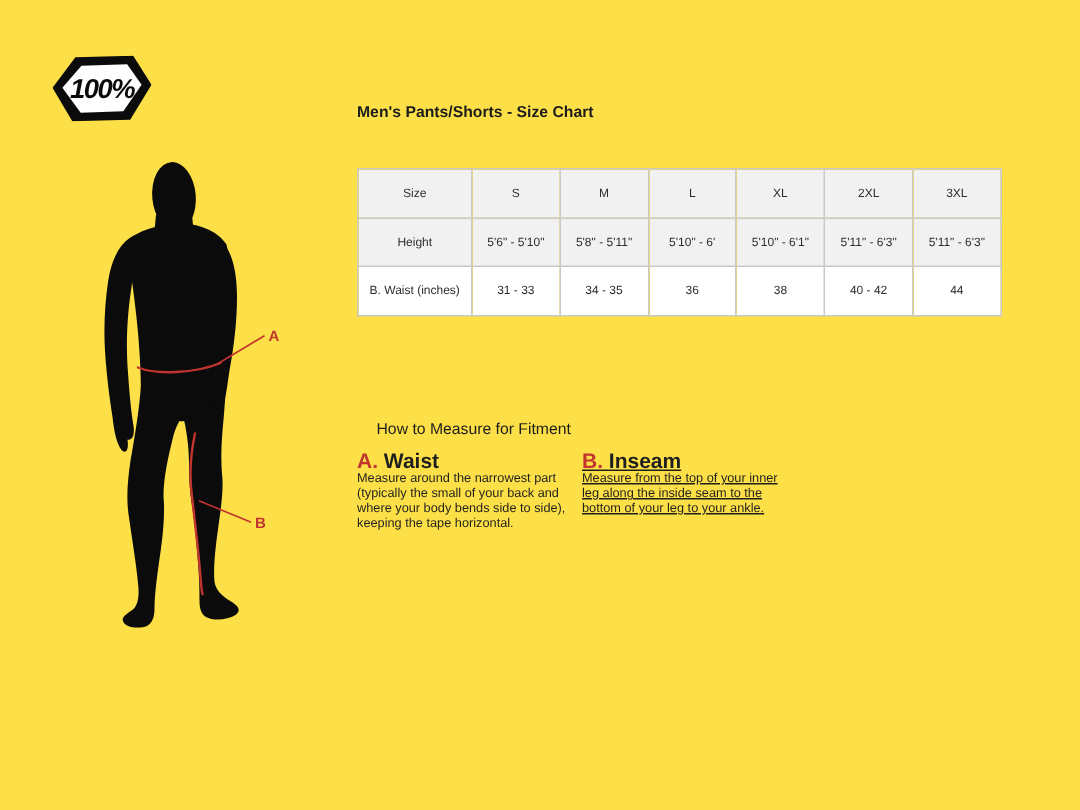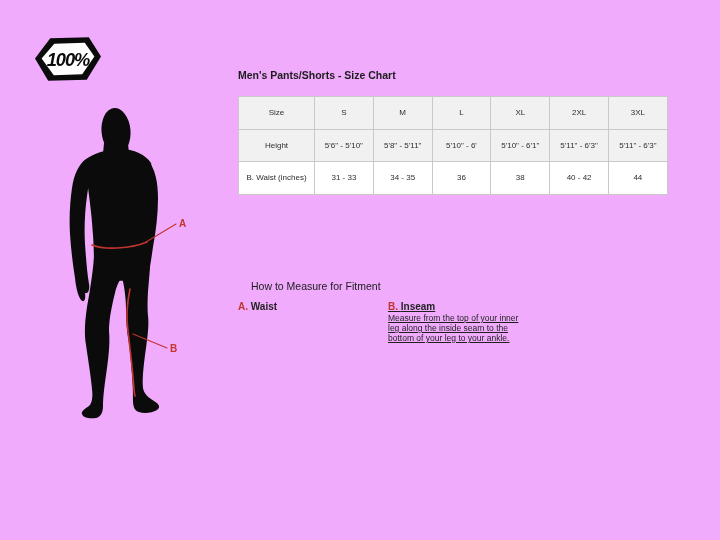--- a/index.html
+++ b/index.html
@@ -4,7 +4,7 @@
 <style>
   html,body{margin:0;padding:0;background:#ffffff;}
   .canvas{
-    position:relative;width:720px;height:540px;background:#f0abfc;overflow:hidden;
+    position:relative;width:720px;height:540px;background:#fde047;overflow:hidden;
     font-family:"Liberation Sans",sans-serif;color:#1a1a1a;
   }
   

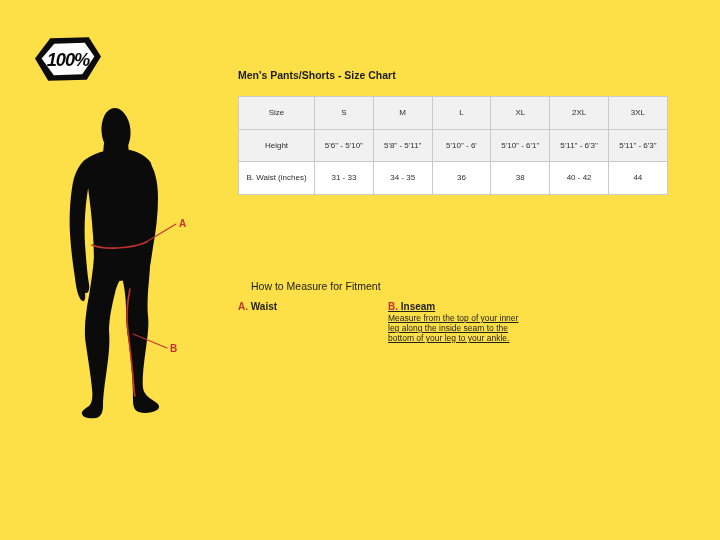--- a/index.html
+++ b/index.html
@@ -14,7 +14,7 @@
   .figure .marker{font-family:"Liberation Sans",sans-serif;font-weight:bold;font-size:10px;fill:#c1342f;}
   
   .chart-title{position:absolute;left:238px;top:69px;font-size:10.5px;font-weight:bold;color:#1c1c1c;}
-  .size-table{position:absolute;left:238px;top:96px;border-collapse:collapse;table-layout:fixed;width:429px;padding-left:24px;}
+  .size-table{position:absolute;left:238px;top:112px;border-collapse:collapse;table-layout:fixed;width:429px;padding-left:24px;}
   .size-table td{
     border:1px solid #c9c9c9;text-align:center;vertical-align:middle;
     font-size:8px;color:#2e2e2e;height:31.5px;padding:0 2px;overflow:hidden;white-space:nowrap;

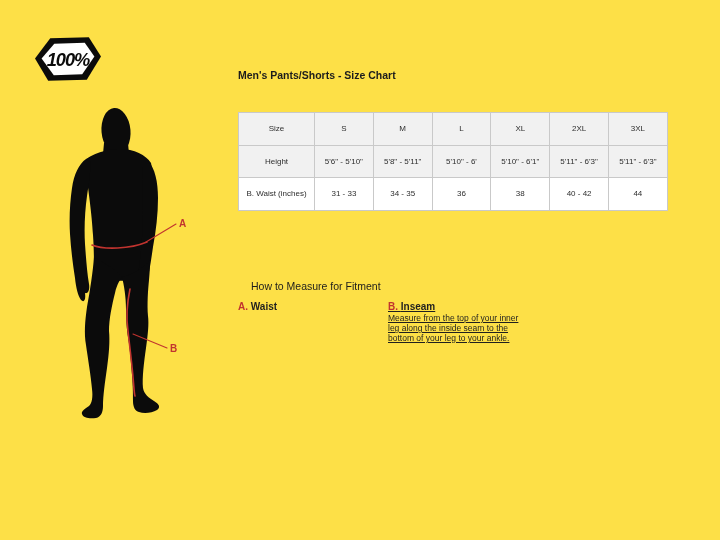--- a/index.html
+++ b/index.html
@@ -27,7 +27,7 @@
   .measure-item{position:absolute;top:302px;font-size:8.5px;line-height:10px;color:#1f1f1f;}
   .measure-item.a{left:238px;width:142px;}
   .measure-item.b{left:388px;width:138px;text-decoration:underline;}
-  .measure-item h4{margin:0 0 1px 0;font-size:10px;font-weight:bold;}
+  .measure-item h4{margin:0 0 1px 0;font-size:14px;font-weight:bold;}
   .measure-item .letter{color:#c1342f;font-weight:bold;}
   .measure-item p{margin:0;}
   

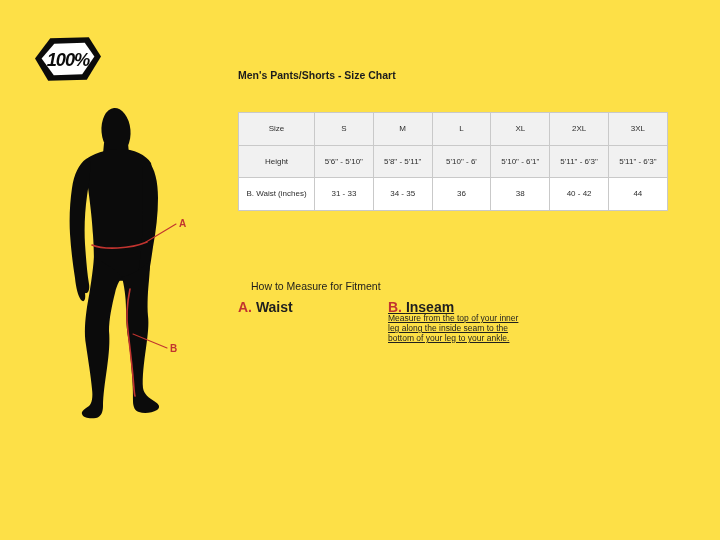--- a/index.html
+++ b/index.html
@@ -127,6 +127,7 @@
       <span class="letter">A.</span>
       <span>Waist</span>
     </h4>
+    <p>Measure around the narrowest part (typically the small of your back and where your body bends side to side), keeping the tape horizontal.</p>
   </div>
 
   <div class="measure-item b">

